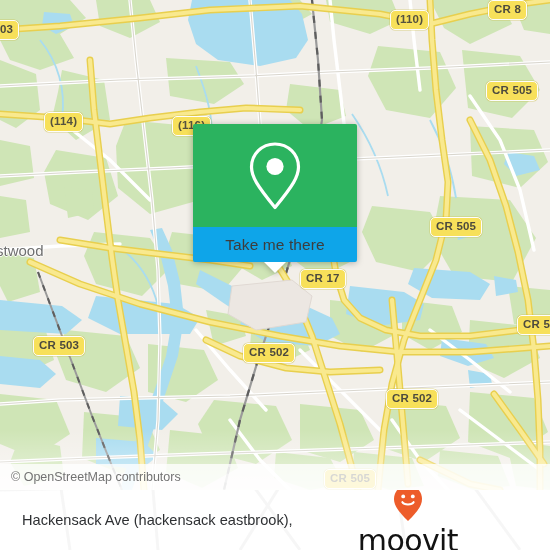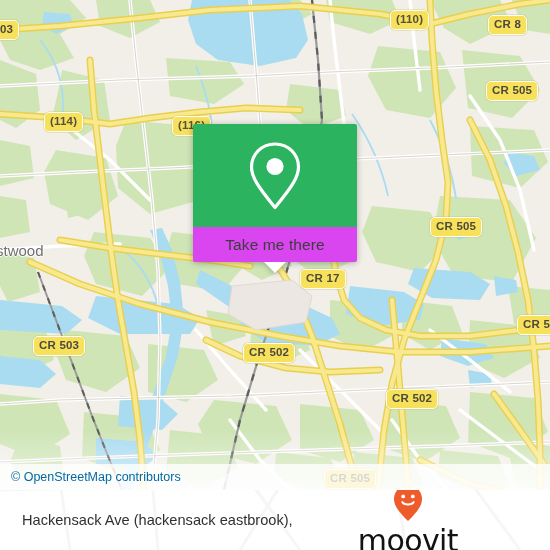--- a/index.html
+++ b/index.html
@@ -373,7 +373,7 @@
     <div class="shield paren" style="left:44px; top:112px;">(114)</div>
     <div class="shield paren" style="left:172px; top:116px;">(116)</div>
     <div class="shield paren" style="left:390px; top:10px;">(110)</div>
-    <div class="shield plain" style="left:488px; top:15px;">CR 8</div>
+    <div class="shield plain" style="left:488px; top:0;">CR 8</div>
     <div class="shield plain" style="left:486px; top:81px;">CR 505</div>
     <div class="shield plain" style="left:430px; top:217px;">CR 505</div>
     <div class="shield plain" style="left:517px; top:315px;">CR 50</div>

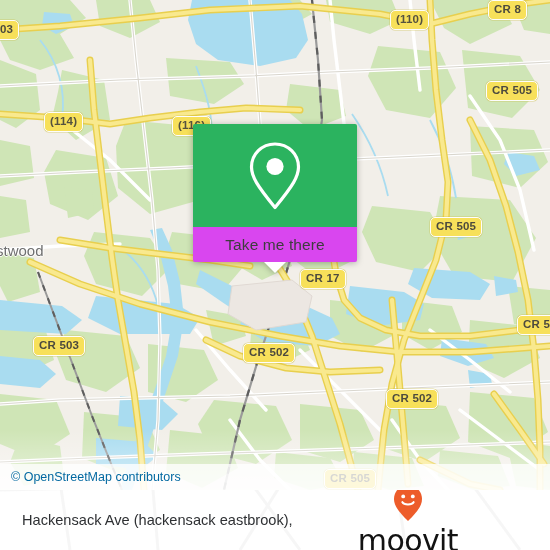--- a/index.html
+++ b/index.html
@@ -93,7 +93,7 @@
   .popup-pin svg { display: block; }
   .popup-footer {
     position: relative;
-    background: #d946ef;
+    background: #0ea5e9;
     height: 35px;
     border-radius: 0 0 2px 2px;
     display: flex;

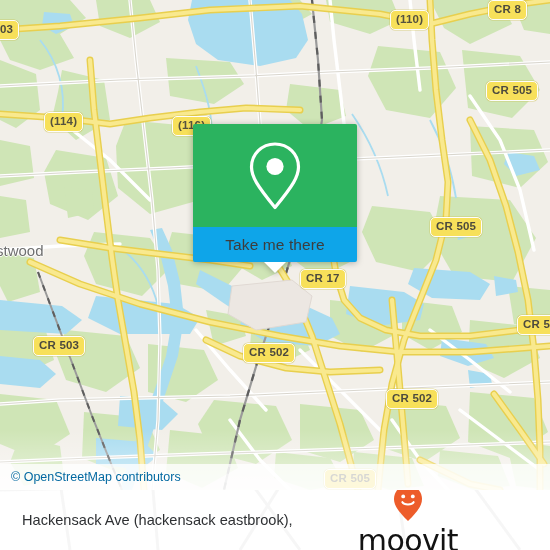--- a/index.html
+++ b/index.html
@@ -130,7 +130,7 @@
     align-items: center;
   }
   .attribution-text {
-    color: #0369a1;
+    color: #737373;
     font-size: 12.5px;
     padding-left: 11px;
     font-family: "Liberation Sans", sans-serif;

